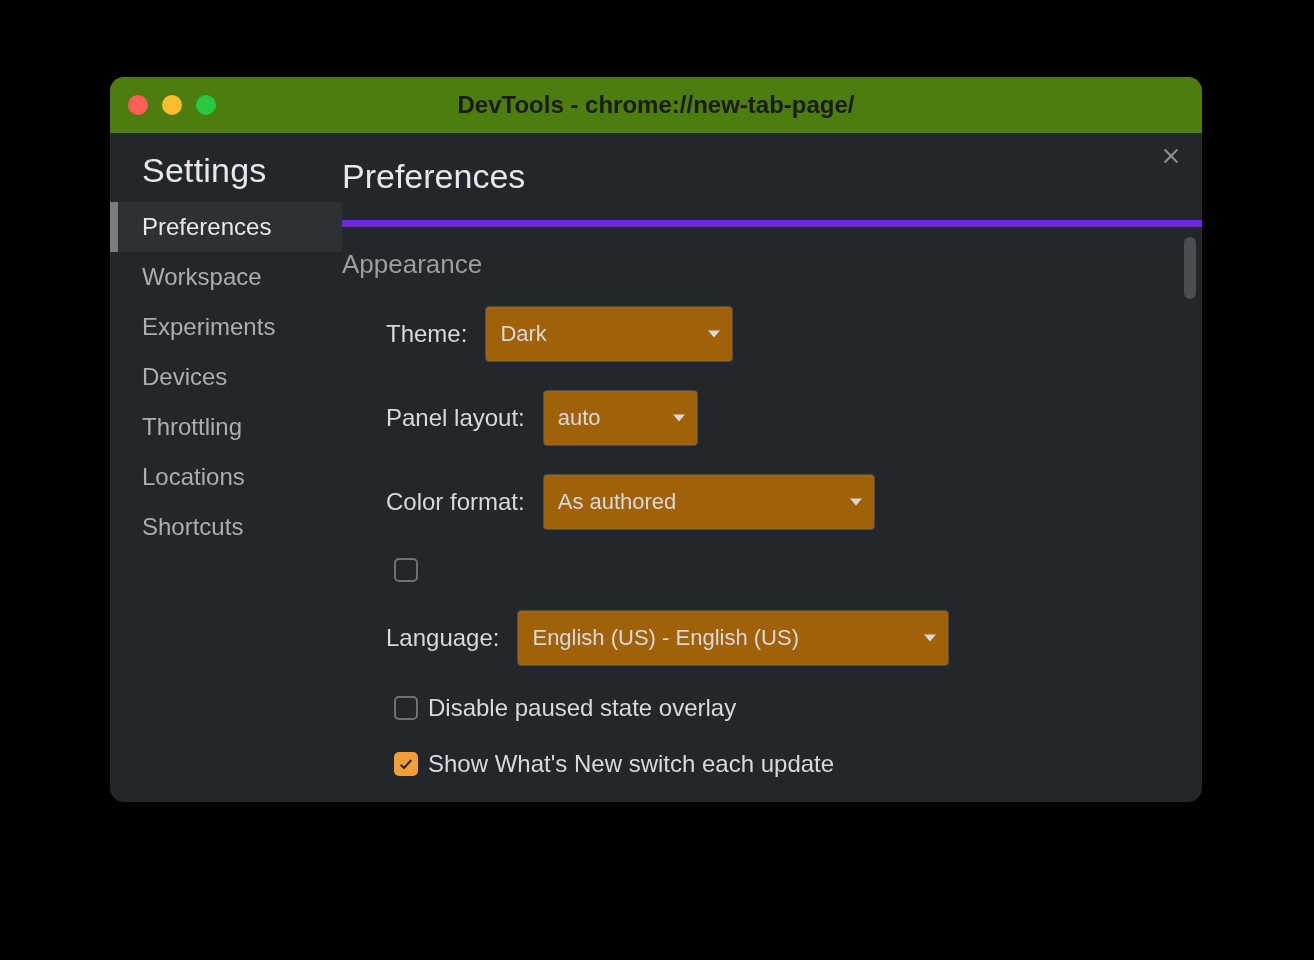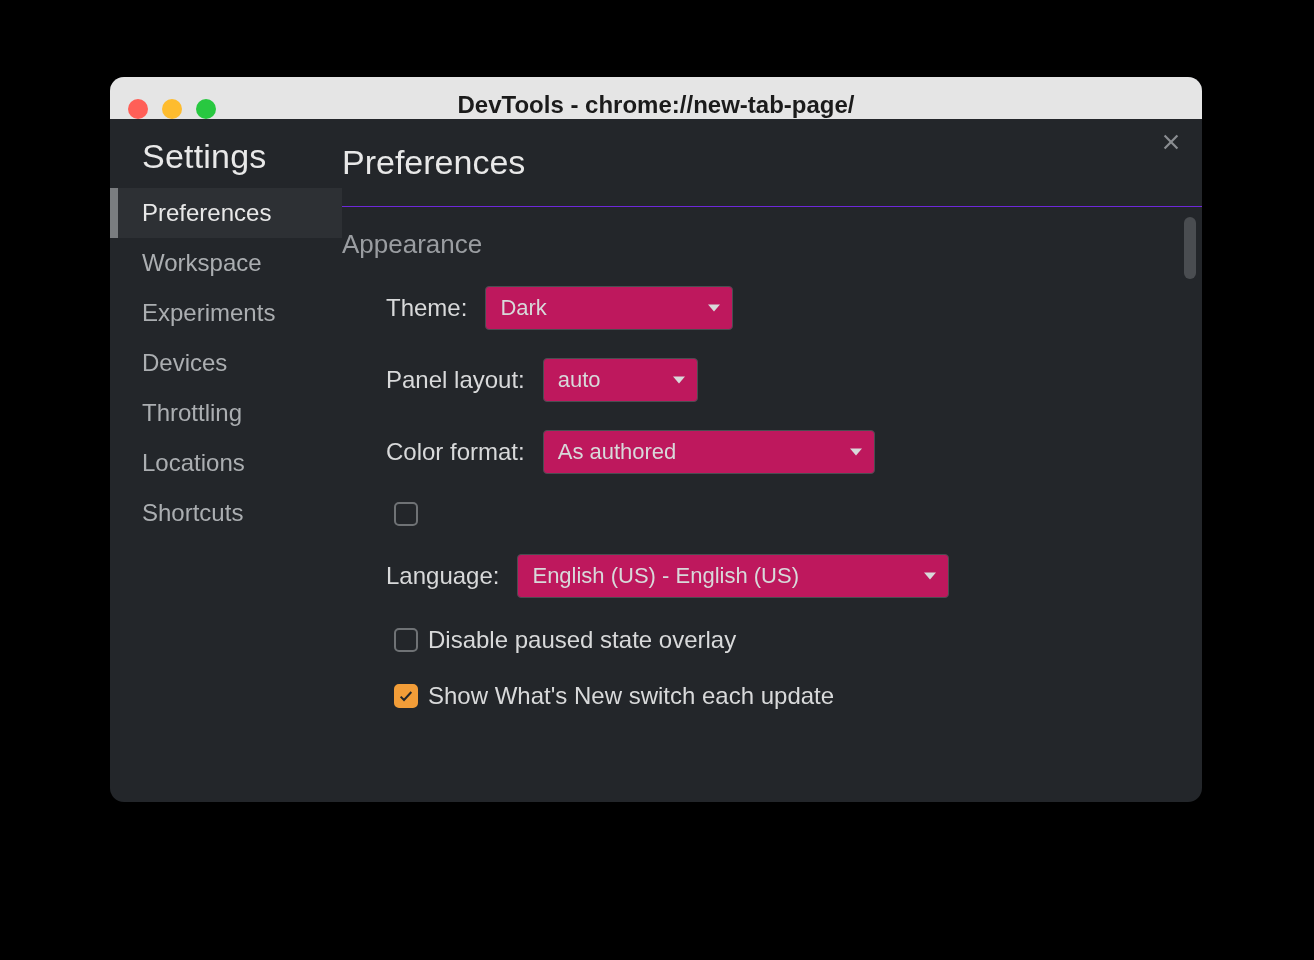--- a/index.html
+++ b/index.html
@@ -21,10 +21,10 @@
     flex-direction: column;
   }
   .titlebar {
-    height: 42px;
-    background: #e5e5e5;
-    display: flex;
-    align-items: flex-end;
+    height: 56px;
+    background: #4d7c0f;
+    display: flex;
+    align-items: center;
     position: relative;
     flex: none;
   }

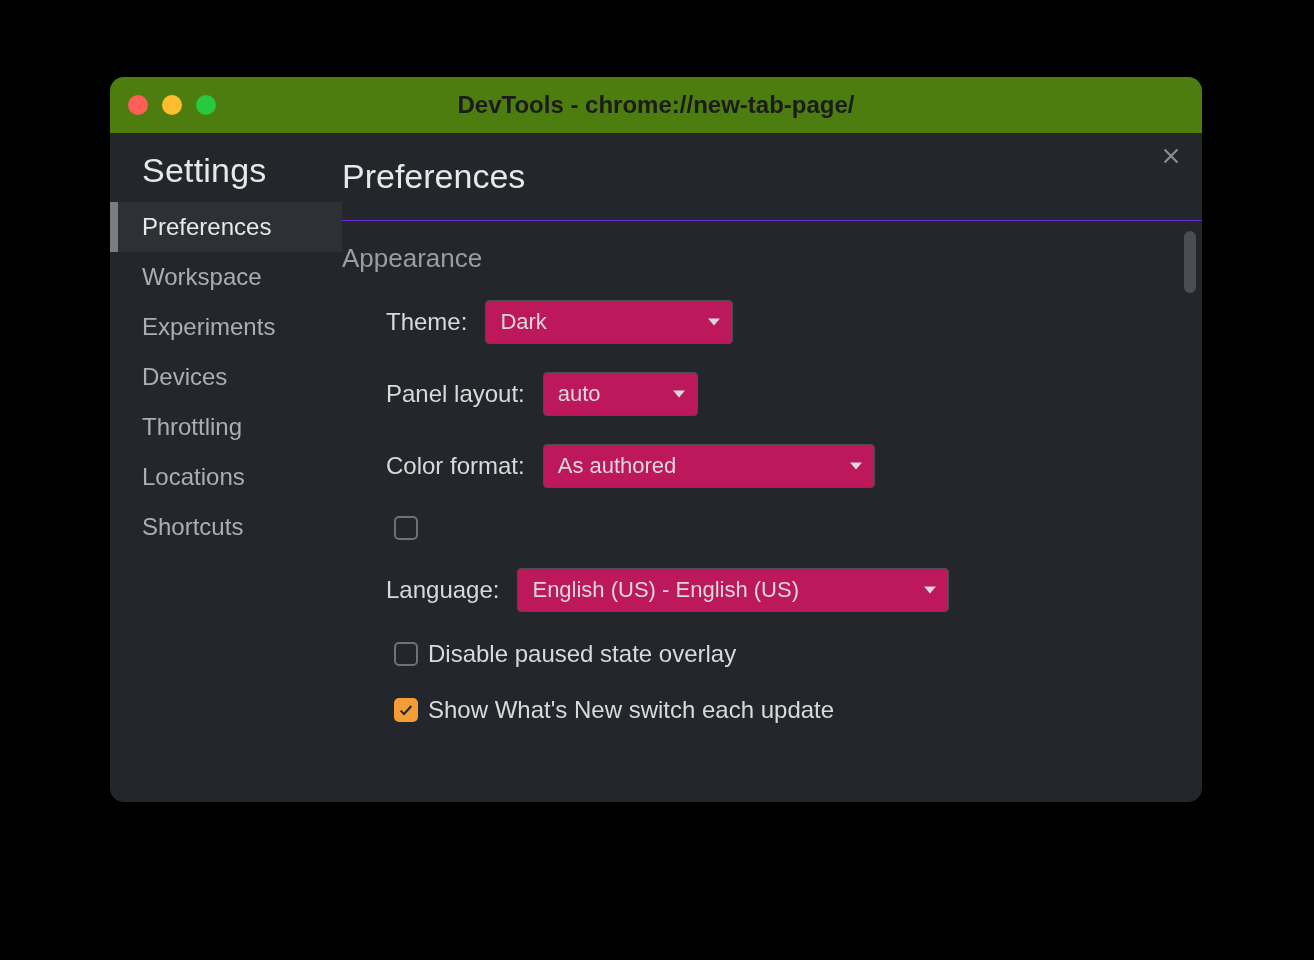--- a/index.html
+++ b/index.html
@@ -108,7 +108,7 @@
   }
   .scroll{
     flex:1;
-    border-top:1px solid #6d28d9;
+    border-top:7px solid #6d28d9;
     padding: 22px 0 0 0;
     position:relative;
     min-height:0;

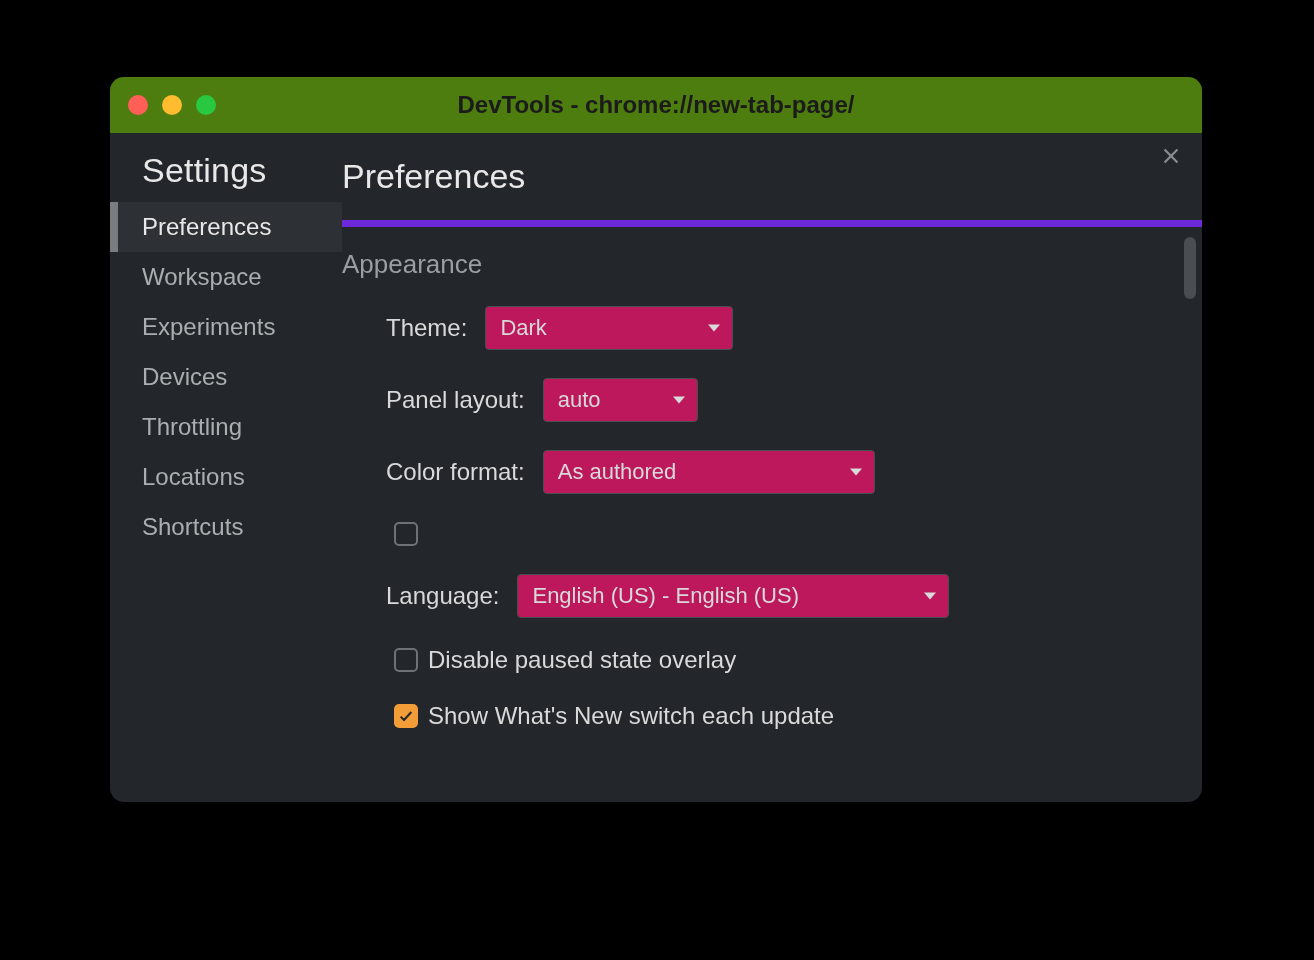--- a/index.html
+++ b/index.html
@@ -131,10 +131,10 @@
     white-space:nowrap;
   }
   .select{
-    height: 44px;
+    height: 56px;
     border:1px solid #4A4D51;
     border-radius:4px;
-    background:#be185d;
+    background:#a16207;
     color:#D8D9DA;
     font-size: 22px;
     display:flex; align-items:center;

